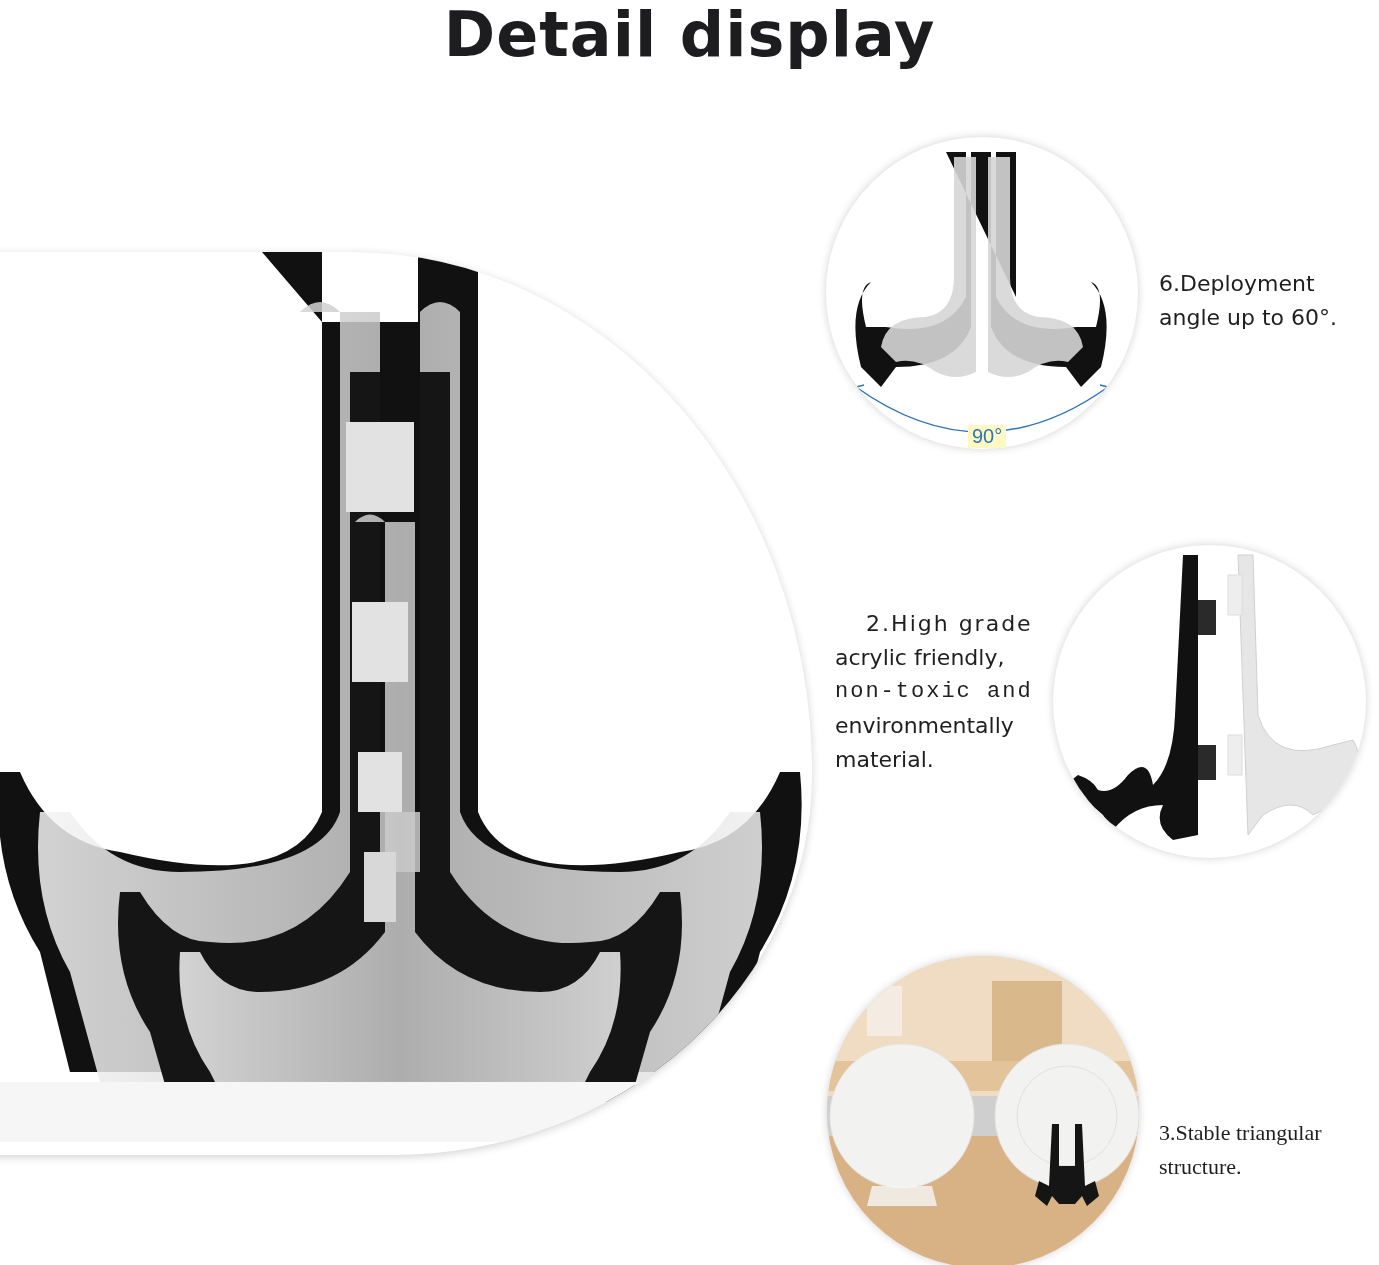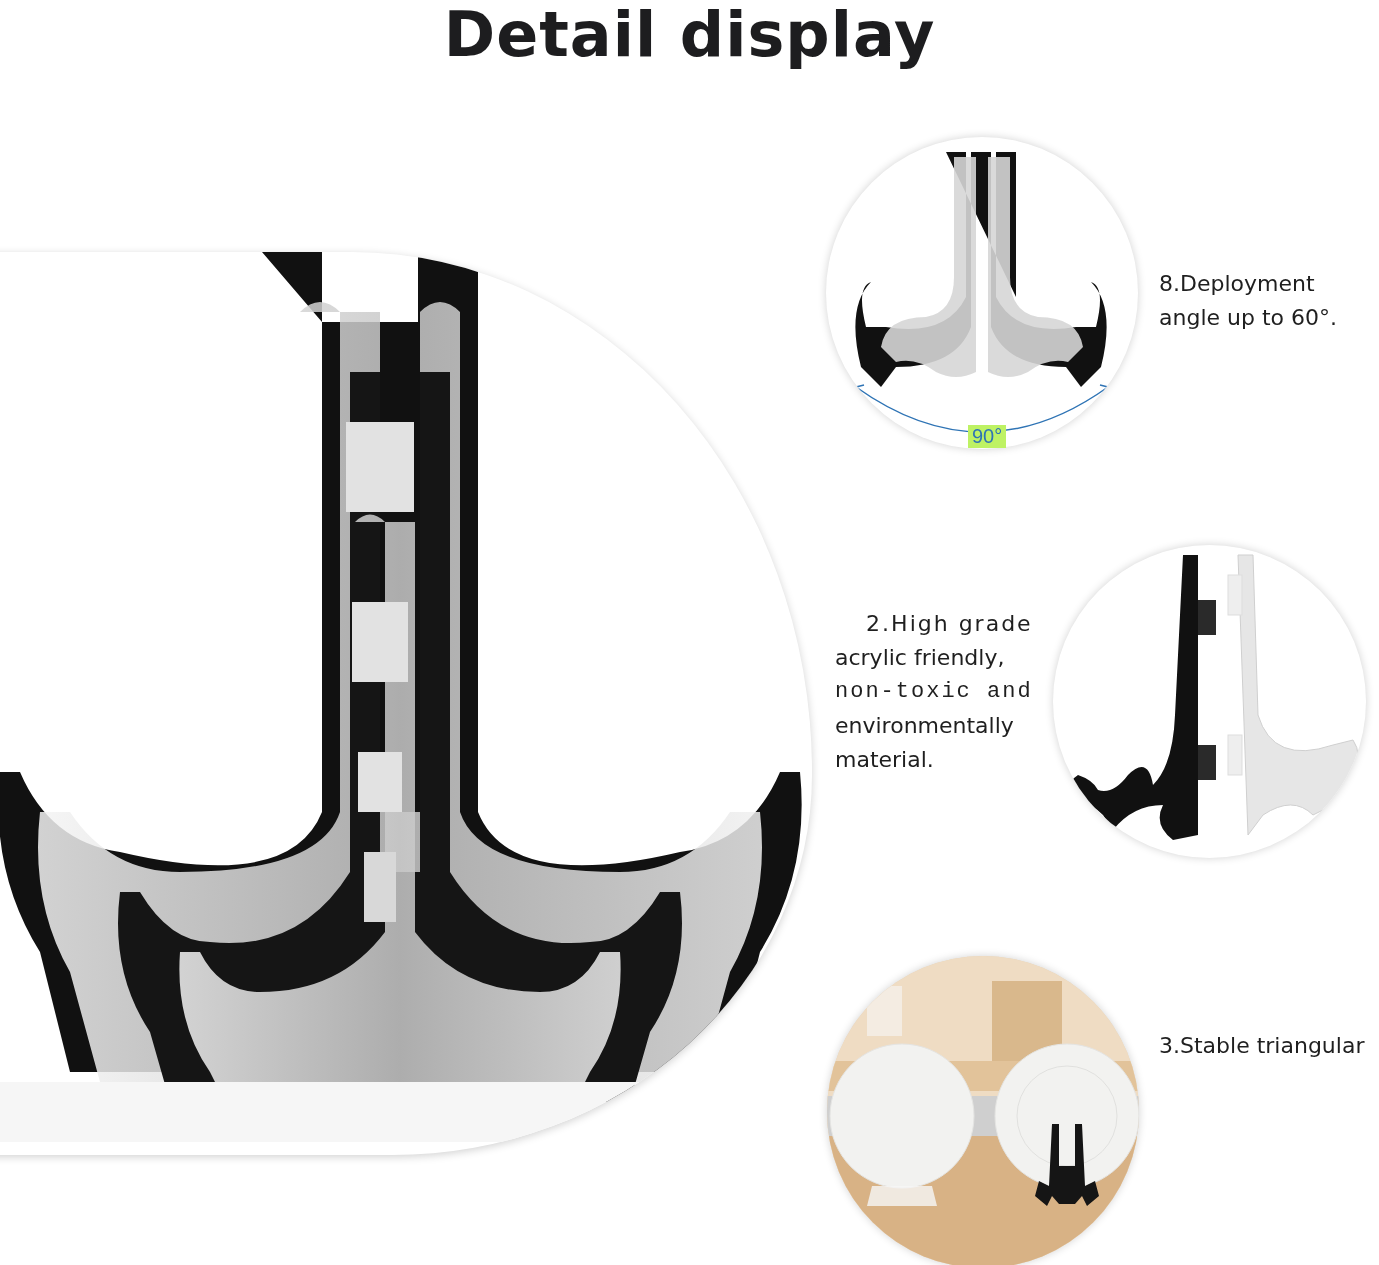--- a/index.html
+++ b/index.html
@@ -63,7 +63,7 @@
 </div>
 <div class="angle-label">90°</div>
 <div class="caption cap1">
-  <div>8.Deployment</div>
+  <div>6.Deployment</div>
   <div>angle up to 60°.</div>
 </div>
 

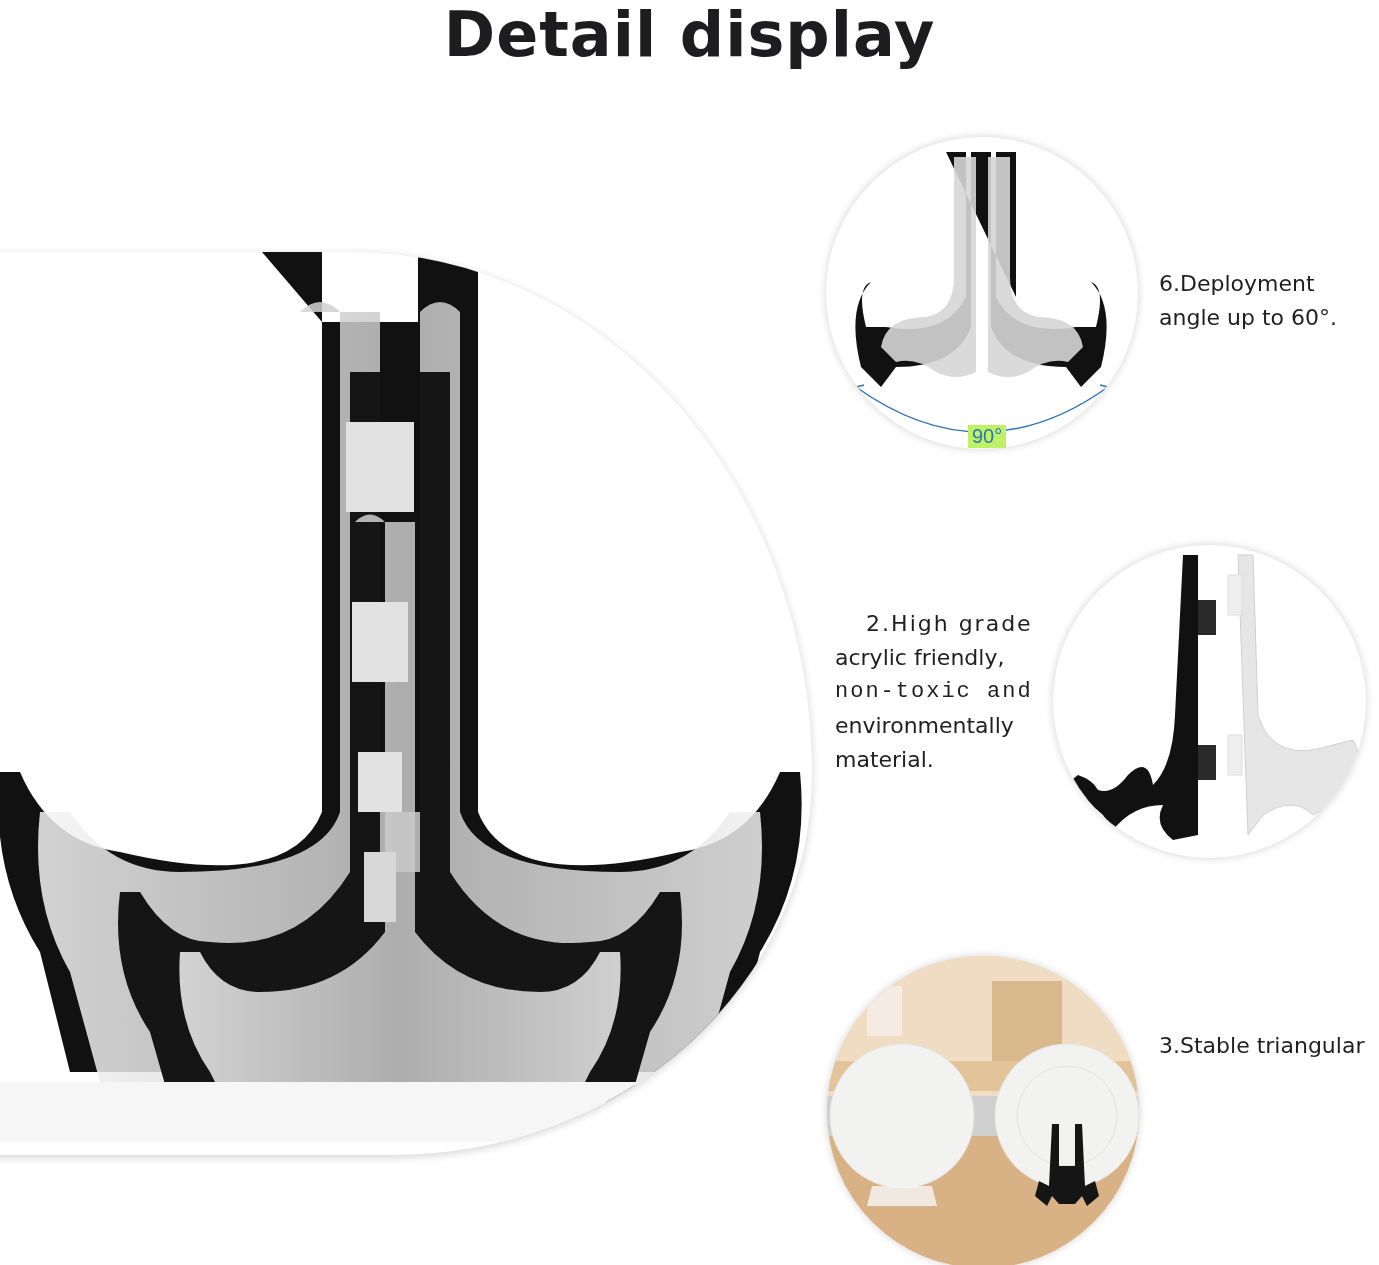--- a/index.html
+++ b/index.html
@@ -16,7 +16,7 @@
   .cap3 { left:1159px; top:1029px; }
   .cap2 .l1 { letter-spacing:2px;text-align:right; }
   .cap2 .l3 { letter-spacing:2px;font-family:Liberation Mono, monospace; }
-  .angle-label { position:absolute; left:968px; top:425px; font-size:20px; color:#2f74b5; background:#bef264; padding:0 4px; font-family:"Liberation Sans", sans-serif; }
+  .angle-label { position:absolute; left:968px; top:425px; font-size:20px; color:#2f74b5; background:#fef9c3; padding:0 4px; font-family:"Liberation Sans", sans-serif; }
   svg { position:absolute; left:0; top:0; }
 </style>
 </head>

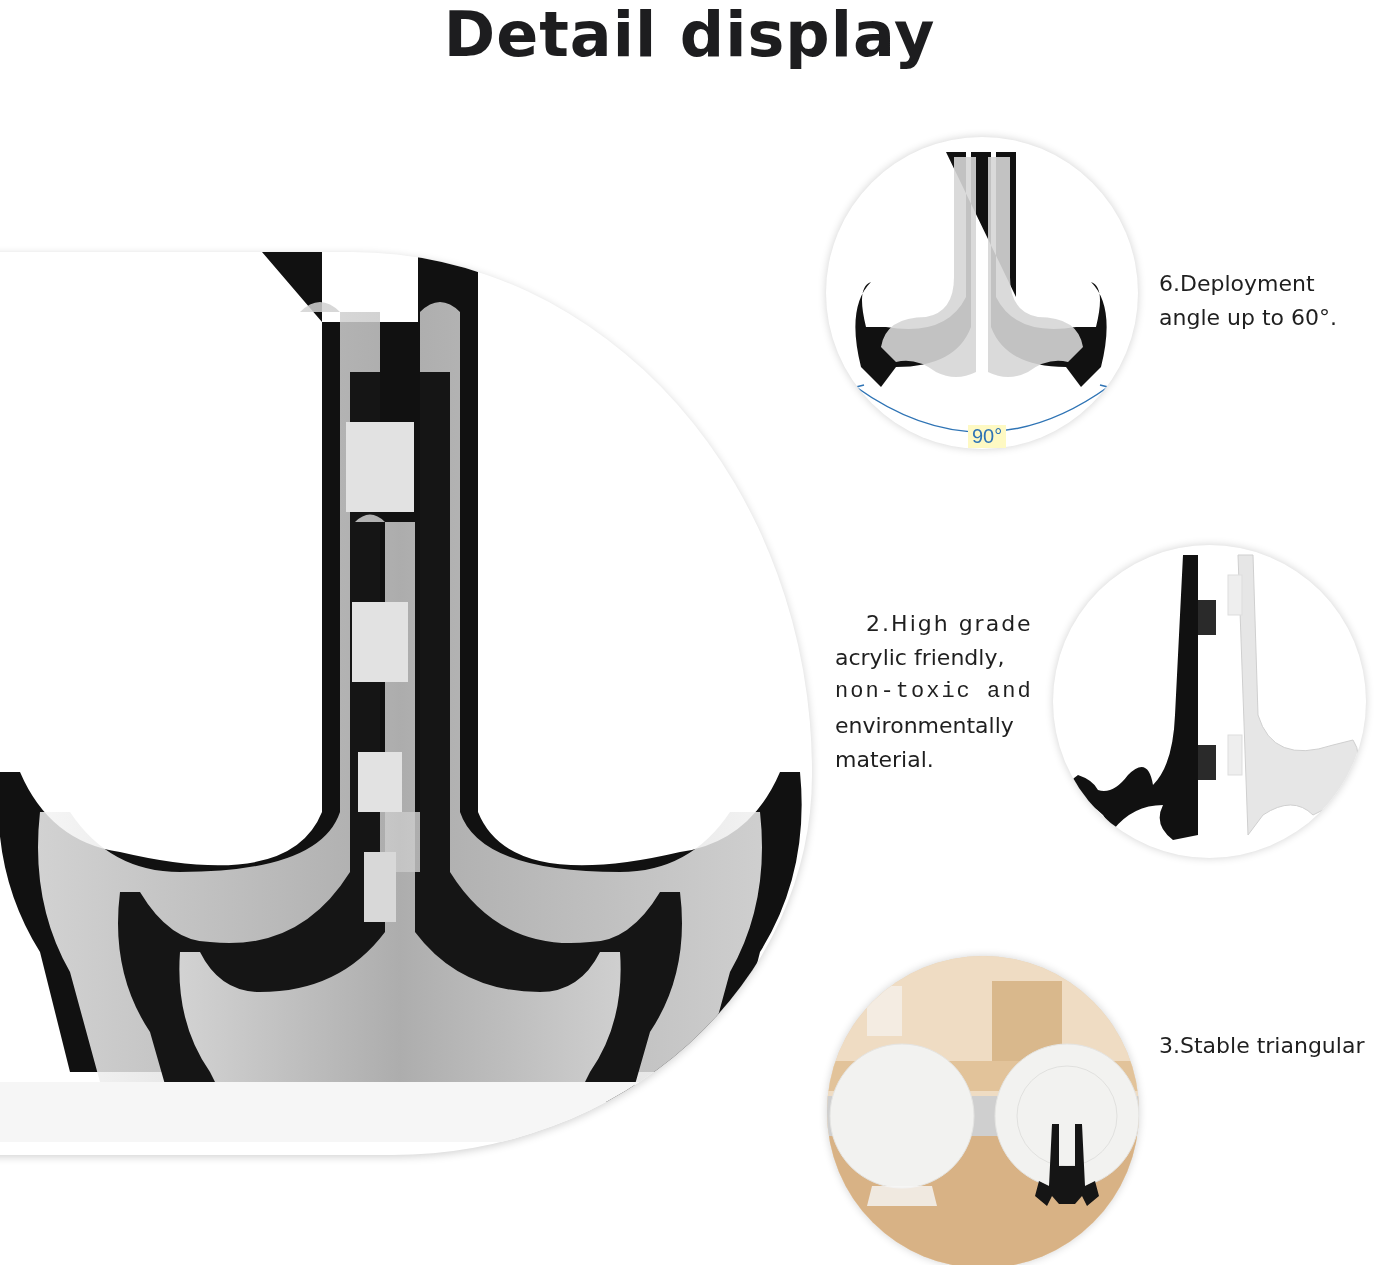--- a/index.html
+++ b/index.html
@@ -13,7 +13,7 @@
   .caption { position:absolute; font-family:"DejaVu Sans", sans-serif; font-size:22px; line-height:34px; color:#1f1f1f; }
   .cap1 { left:1159px; top:267px; }
   .cap2 { left:835px; top:607px; }
-  .cap3 { left:1159px; top:1029px; }
+  .cap3 { left:1159px; top:1116px;font-family:Liberation Serif, serif; }
   .cap2 .l1 { letter-spacing:2px;text-align:right; }
   .cap2 .l3 { letter-spacing:2px;font-family:Liberation Mono, monospace; }
   .angle-label { position:absolute; left:968px; top:425px; font-size:20px; color:#2f74b5; background:#fef9c3; padding:0 4px; font-family:"Liberation Sans", sans-serif; }

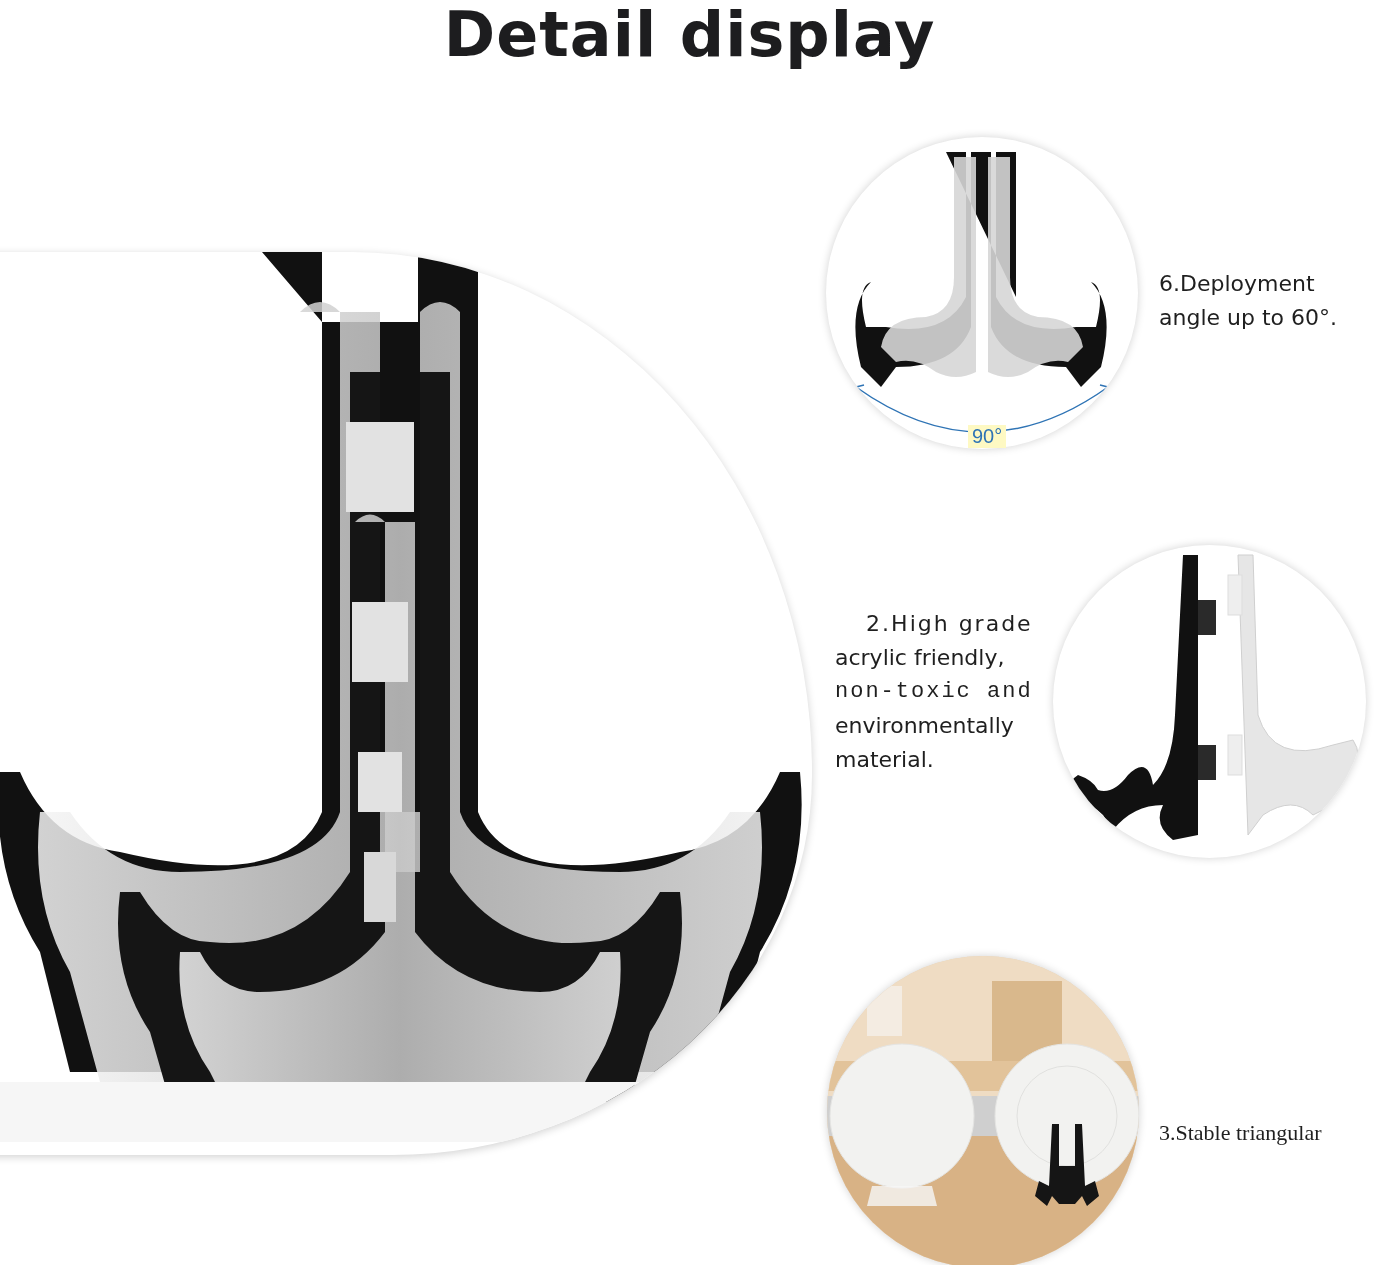--- a/index.html
+++ b/index.html
@@ -102,6 +102,7 @@
 </div>
 <div class="caption cap3">
   <div>3.Stable triangular</div>
+  <div>structure.</div>
 </div>
 
 </body></html>

